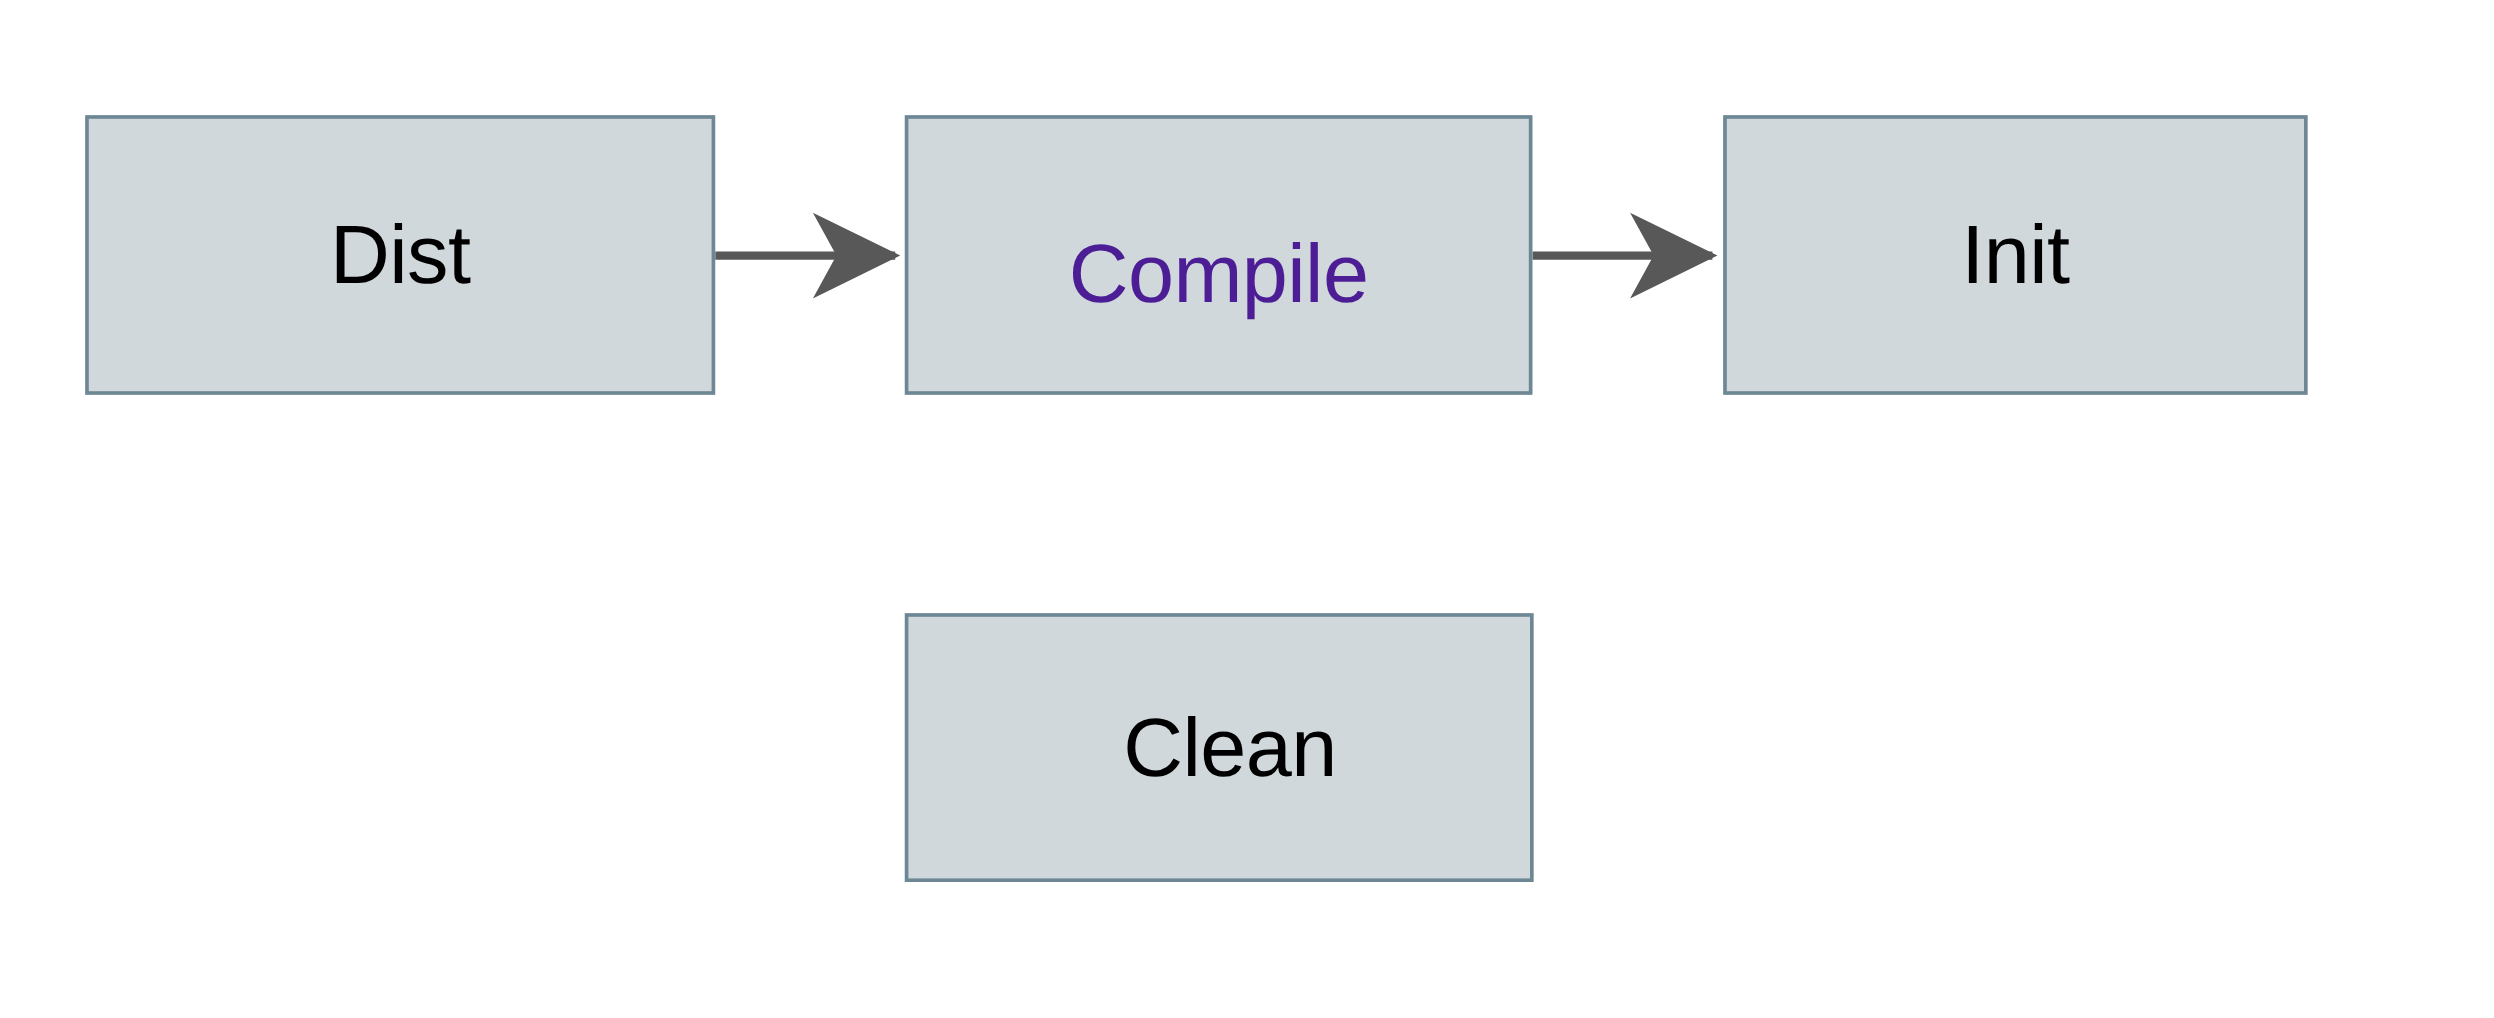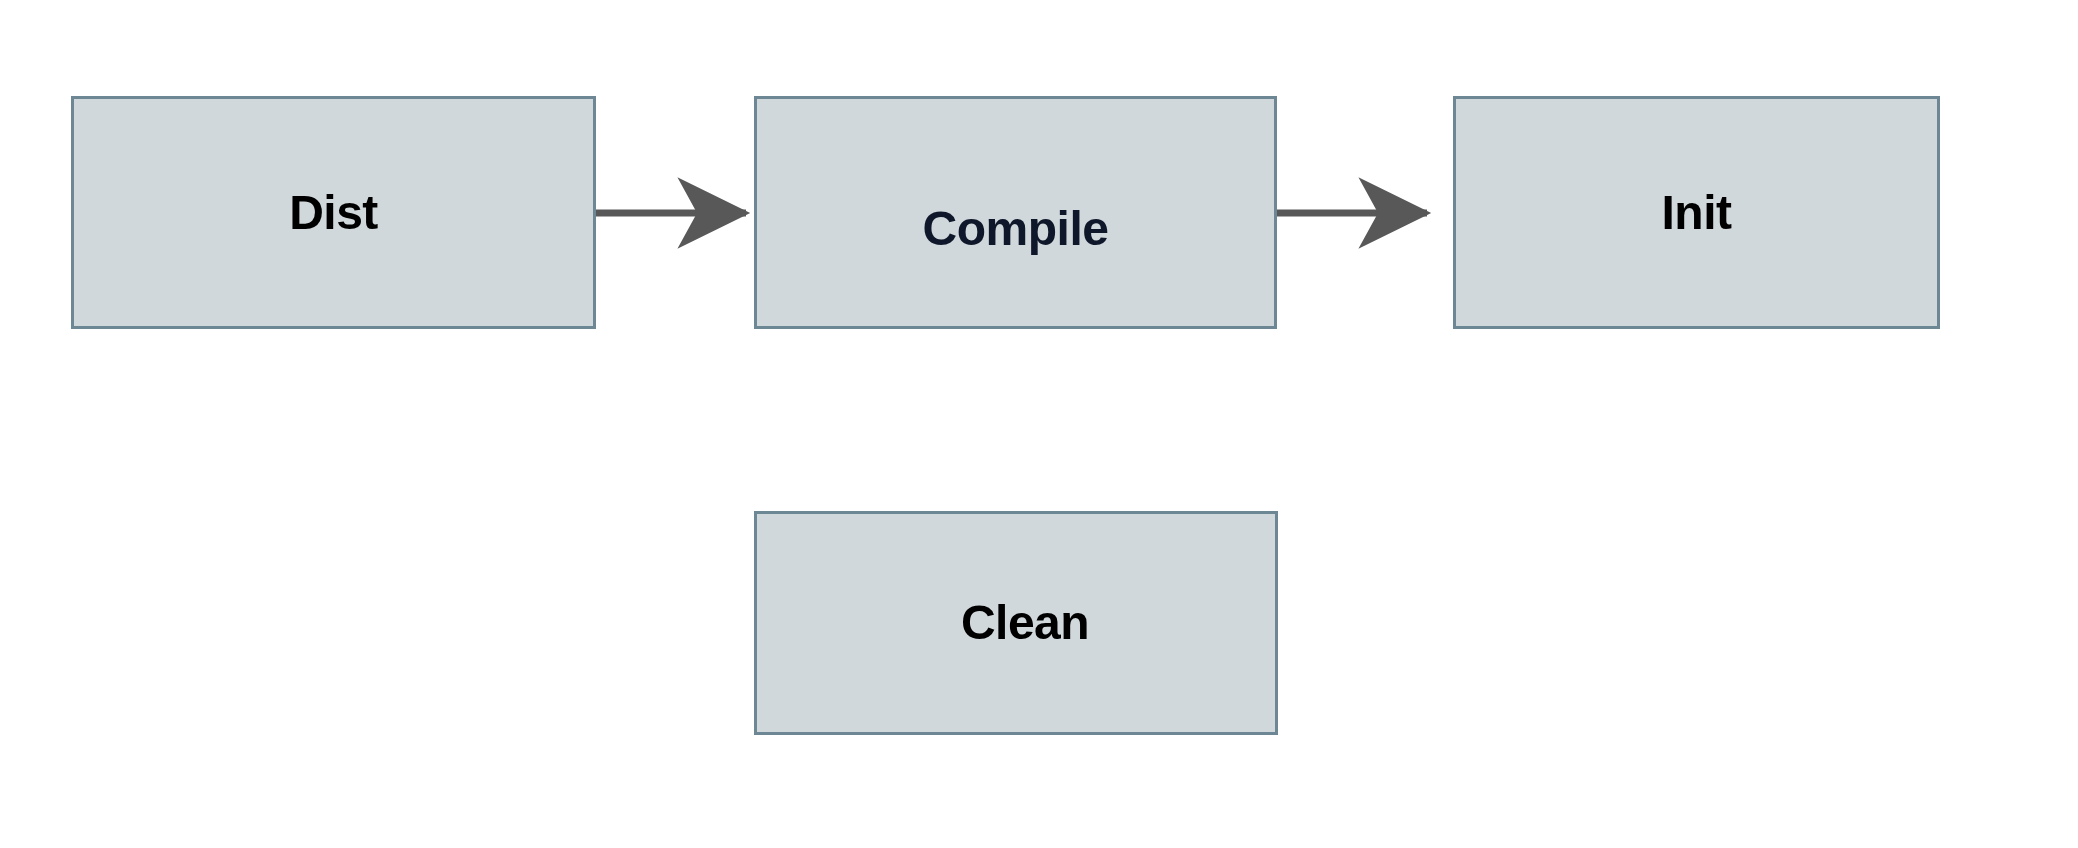--- a/index.html
+++ b/index.html
@@ -30,8 +30,8 @@
   }
   .node-label {
     font-family: "Liberation Sans", sans-serif;
-    font-size: 48px;
-    font-weight: 700;
+    font-size: 69px;
+    font-weight: 400;
     line-height: 1;
     color: #000000;
     letter-spacing: -0.5px;

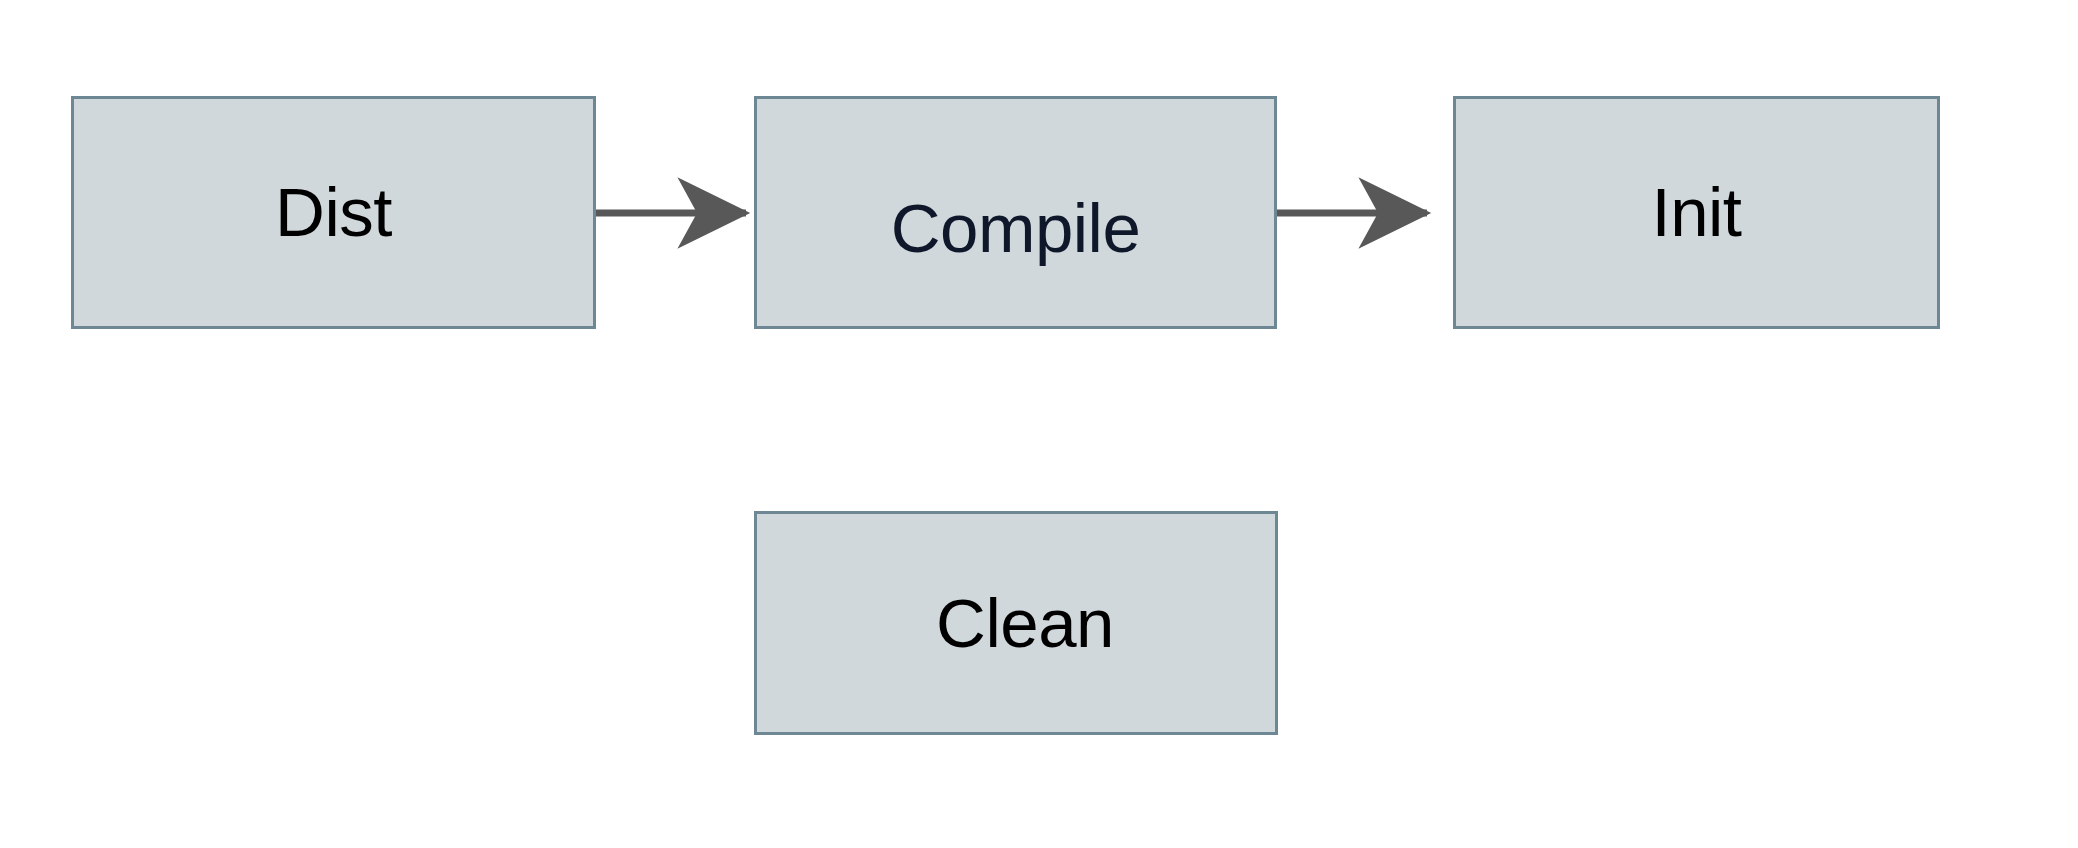--- a/index.html
+++ b/index.html
@@ -80,7 +80,7 @@
   </div>
 
   <div class="node" id="node-compile" style="background: rgb(208, 216, 220); border-color: rgb(109, 135, 148);">
-    <span class="node-label" style="color: #0f172a; margin-top: 32px;">Compile</span>
+    <span class="node-label" style="color: #4c1d95; margin-top: 32px;">Compile</span>
   </div>
 
   <div class="node" id="node-init" style="background: rgb(208, 216, 220); border-color: rgb(109, 135, 148); margin-left: 17px;">

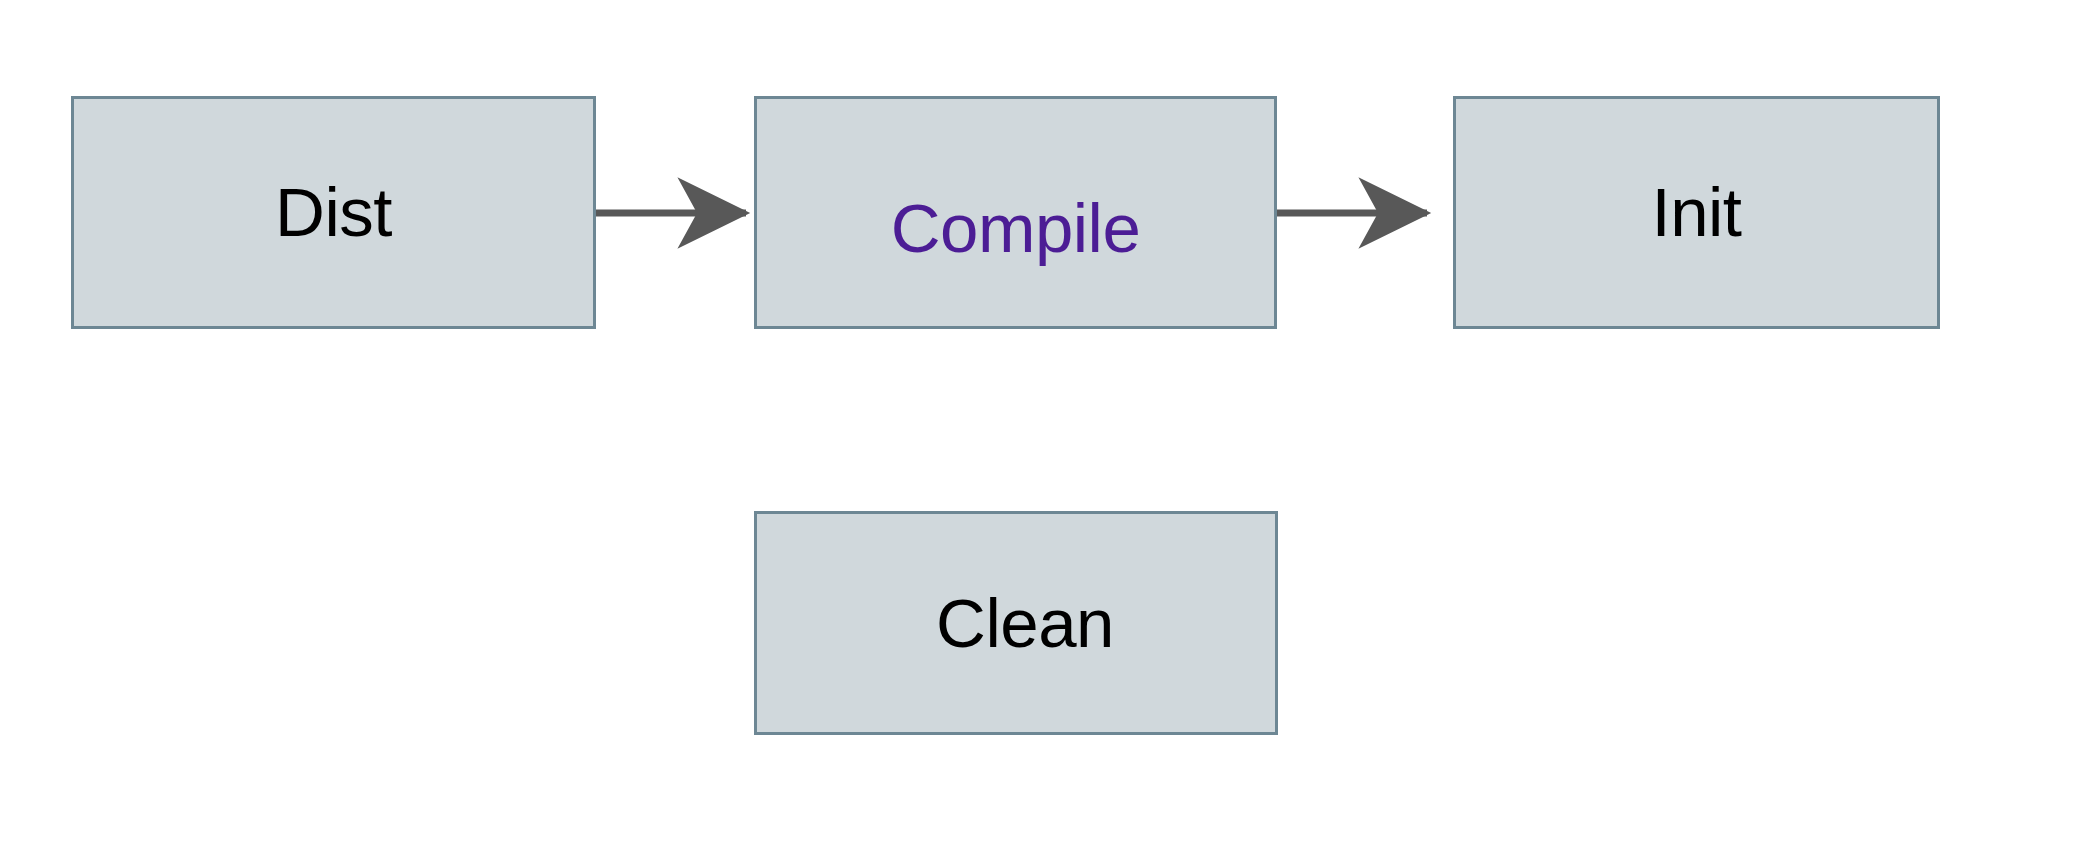--- a/index.html
+++ b/index.html
@@ -83,7 +83,7 @@
     <span class="node-label" style="color: #4c1d95; margin-top: 32px;">Compile</span>
   </div>
 
-  <div class="node" id="node-init" style="background: rgb(208, 216, 220); border-color: rgb(109, 135, 148); margin-left: 17px;">
+  <div class="node" id="node-init" style="background: rgb(208, 216, 220); border-color: rgb(109, 135, 148);">
     <span class="node-label" style="color: rgb(0, 0, 0);">Init</span>
   </div>
 

